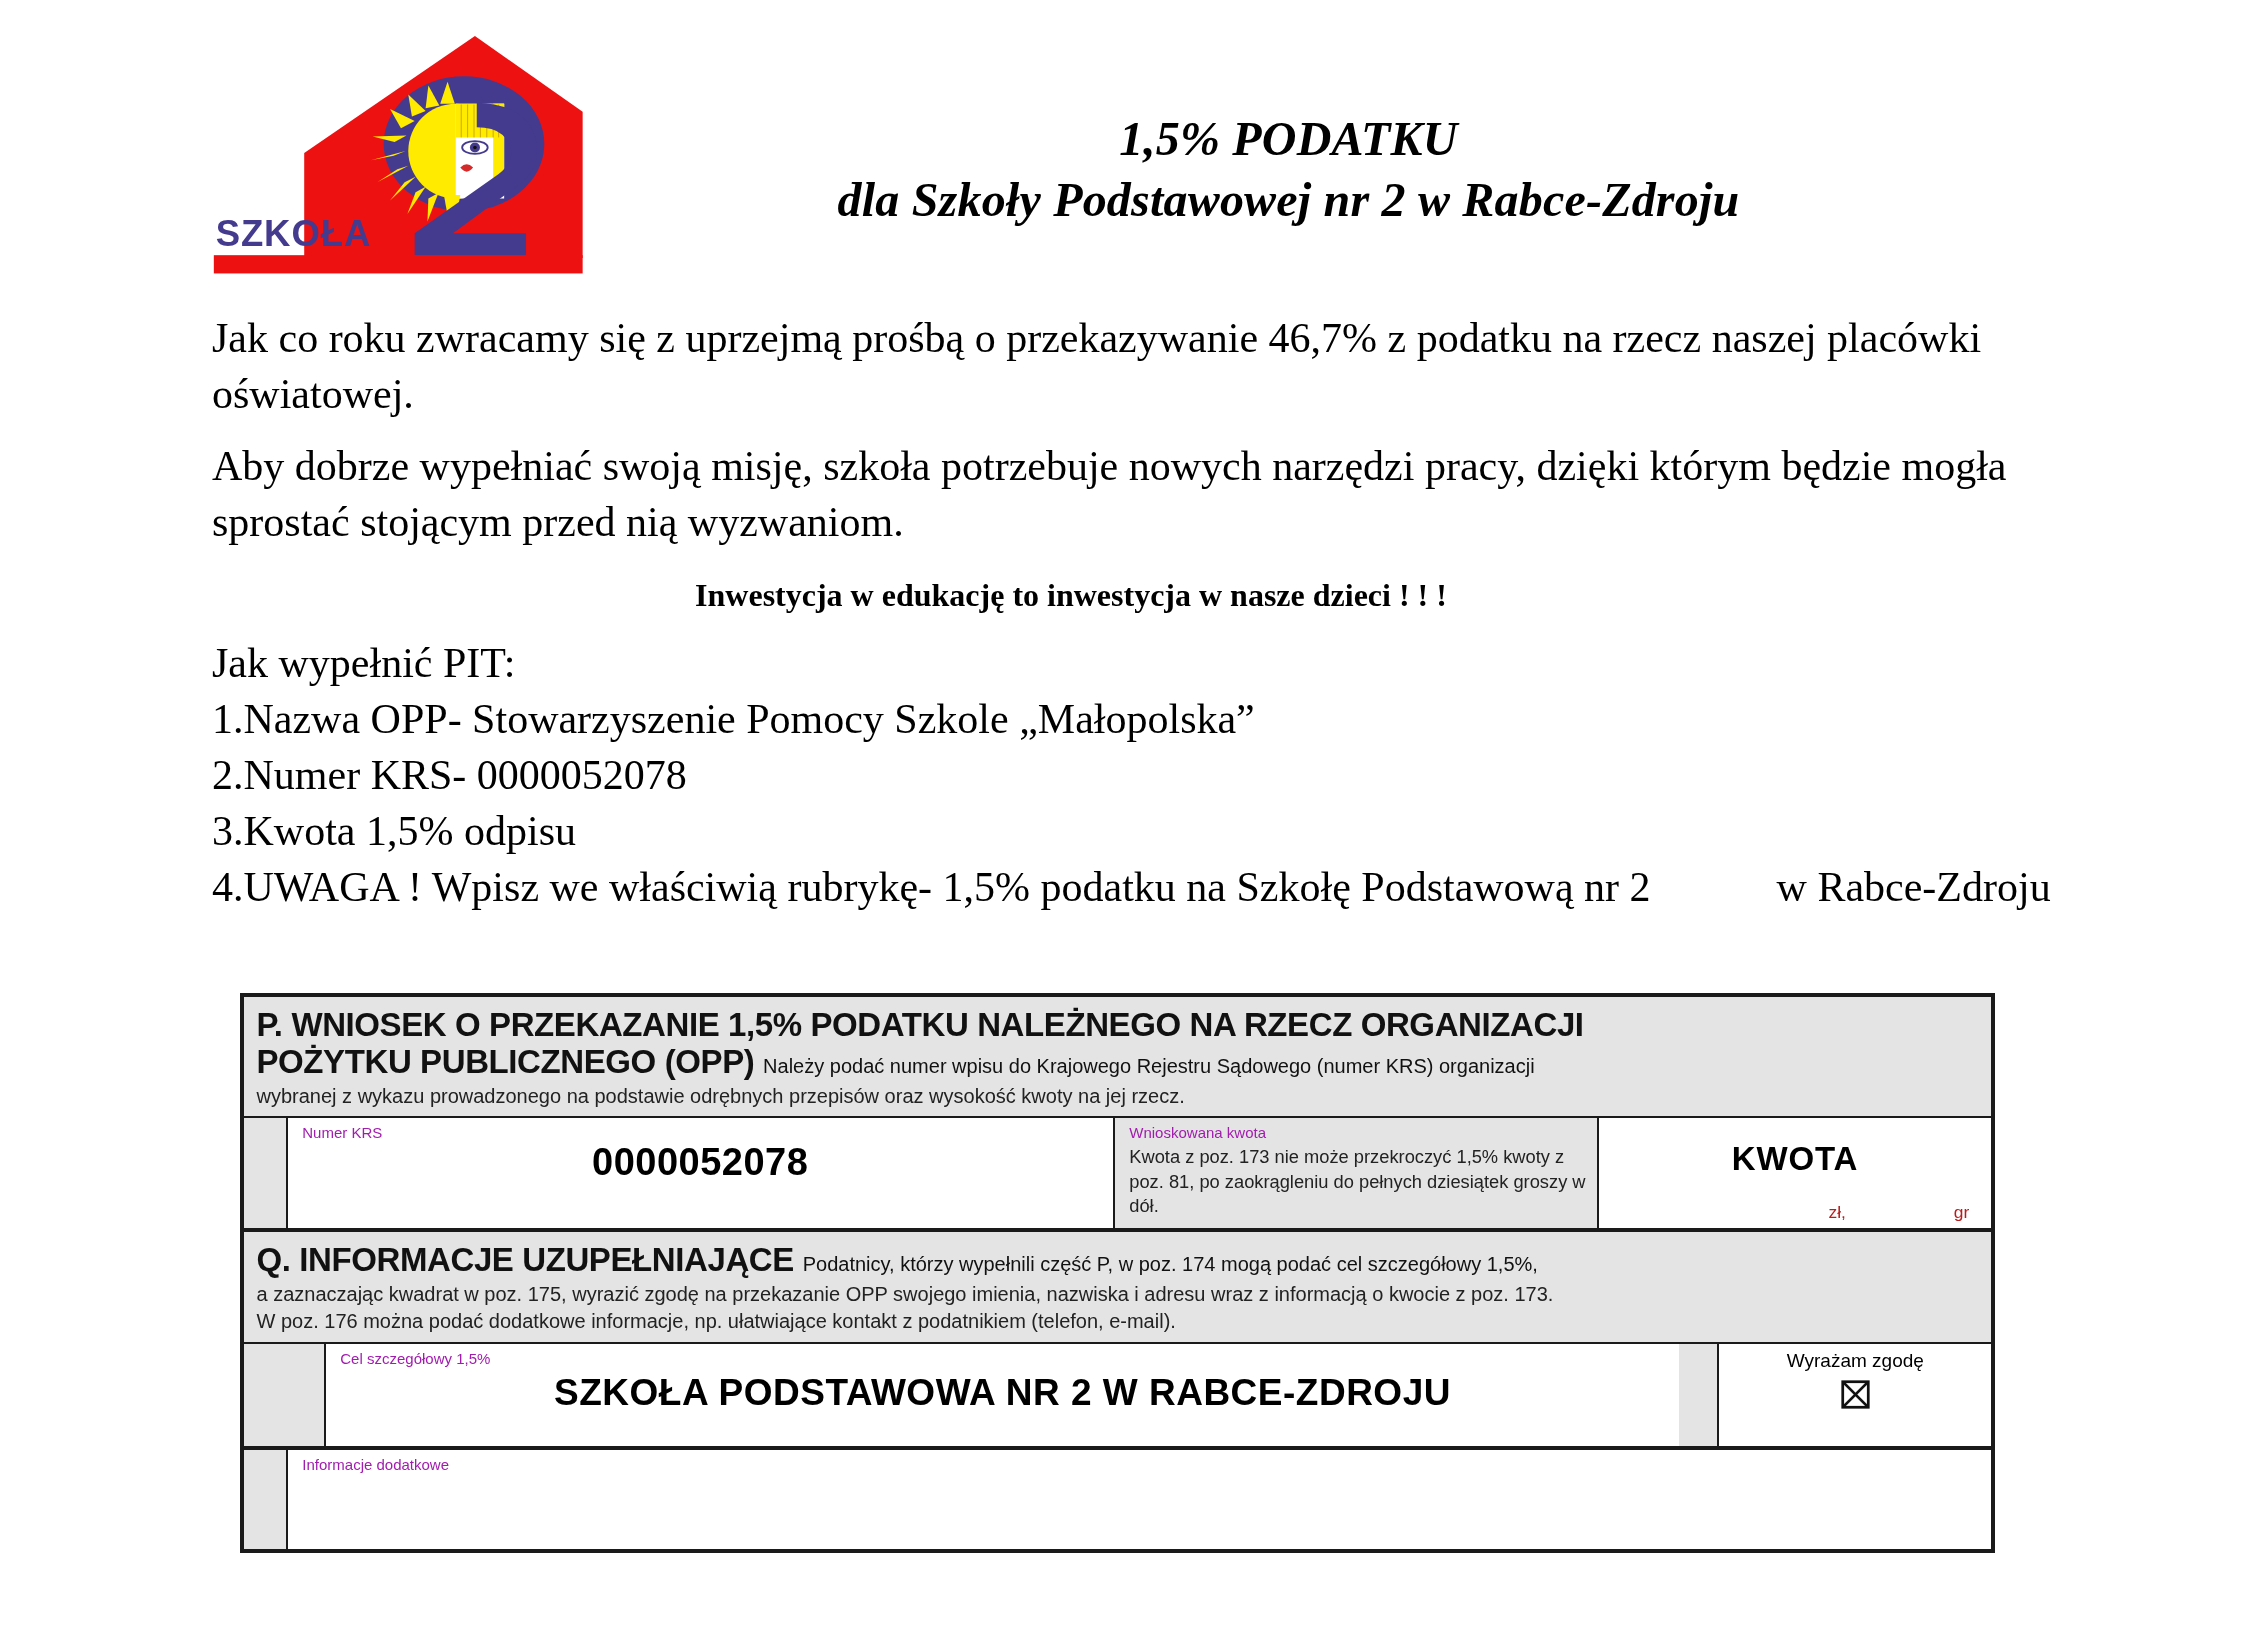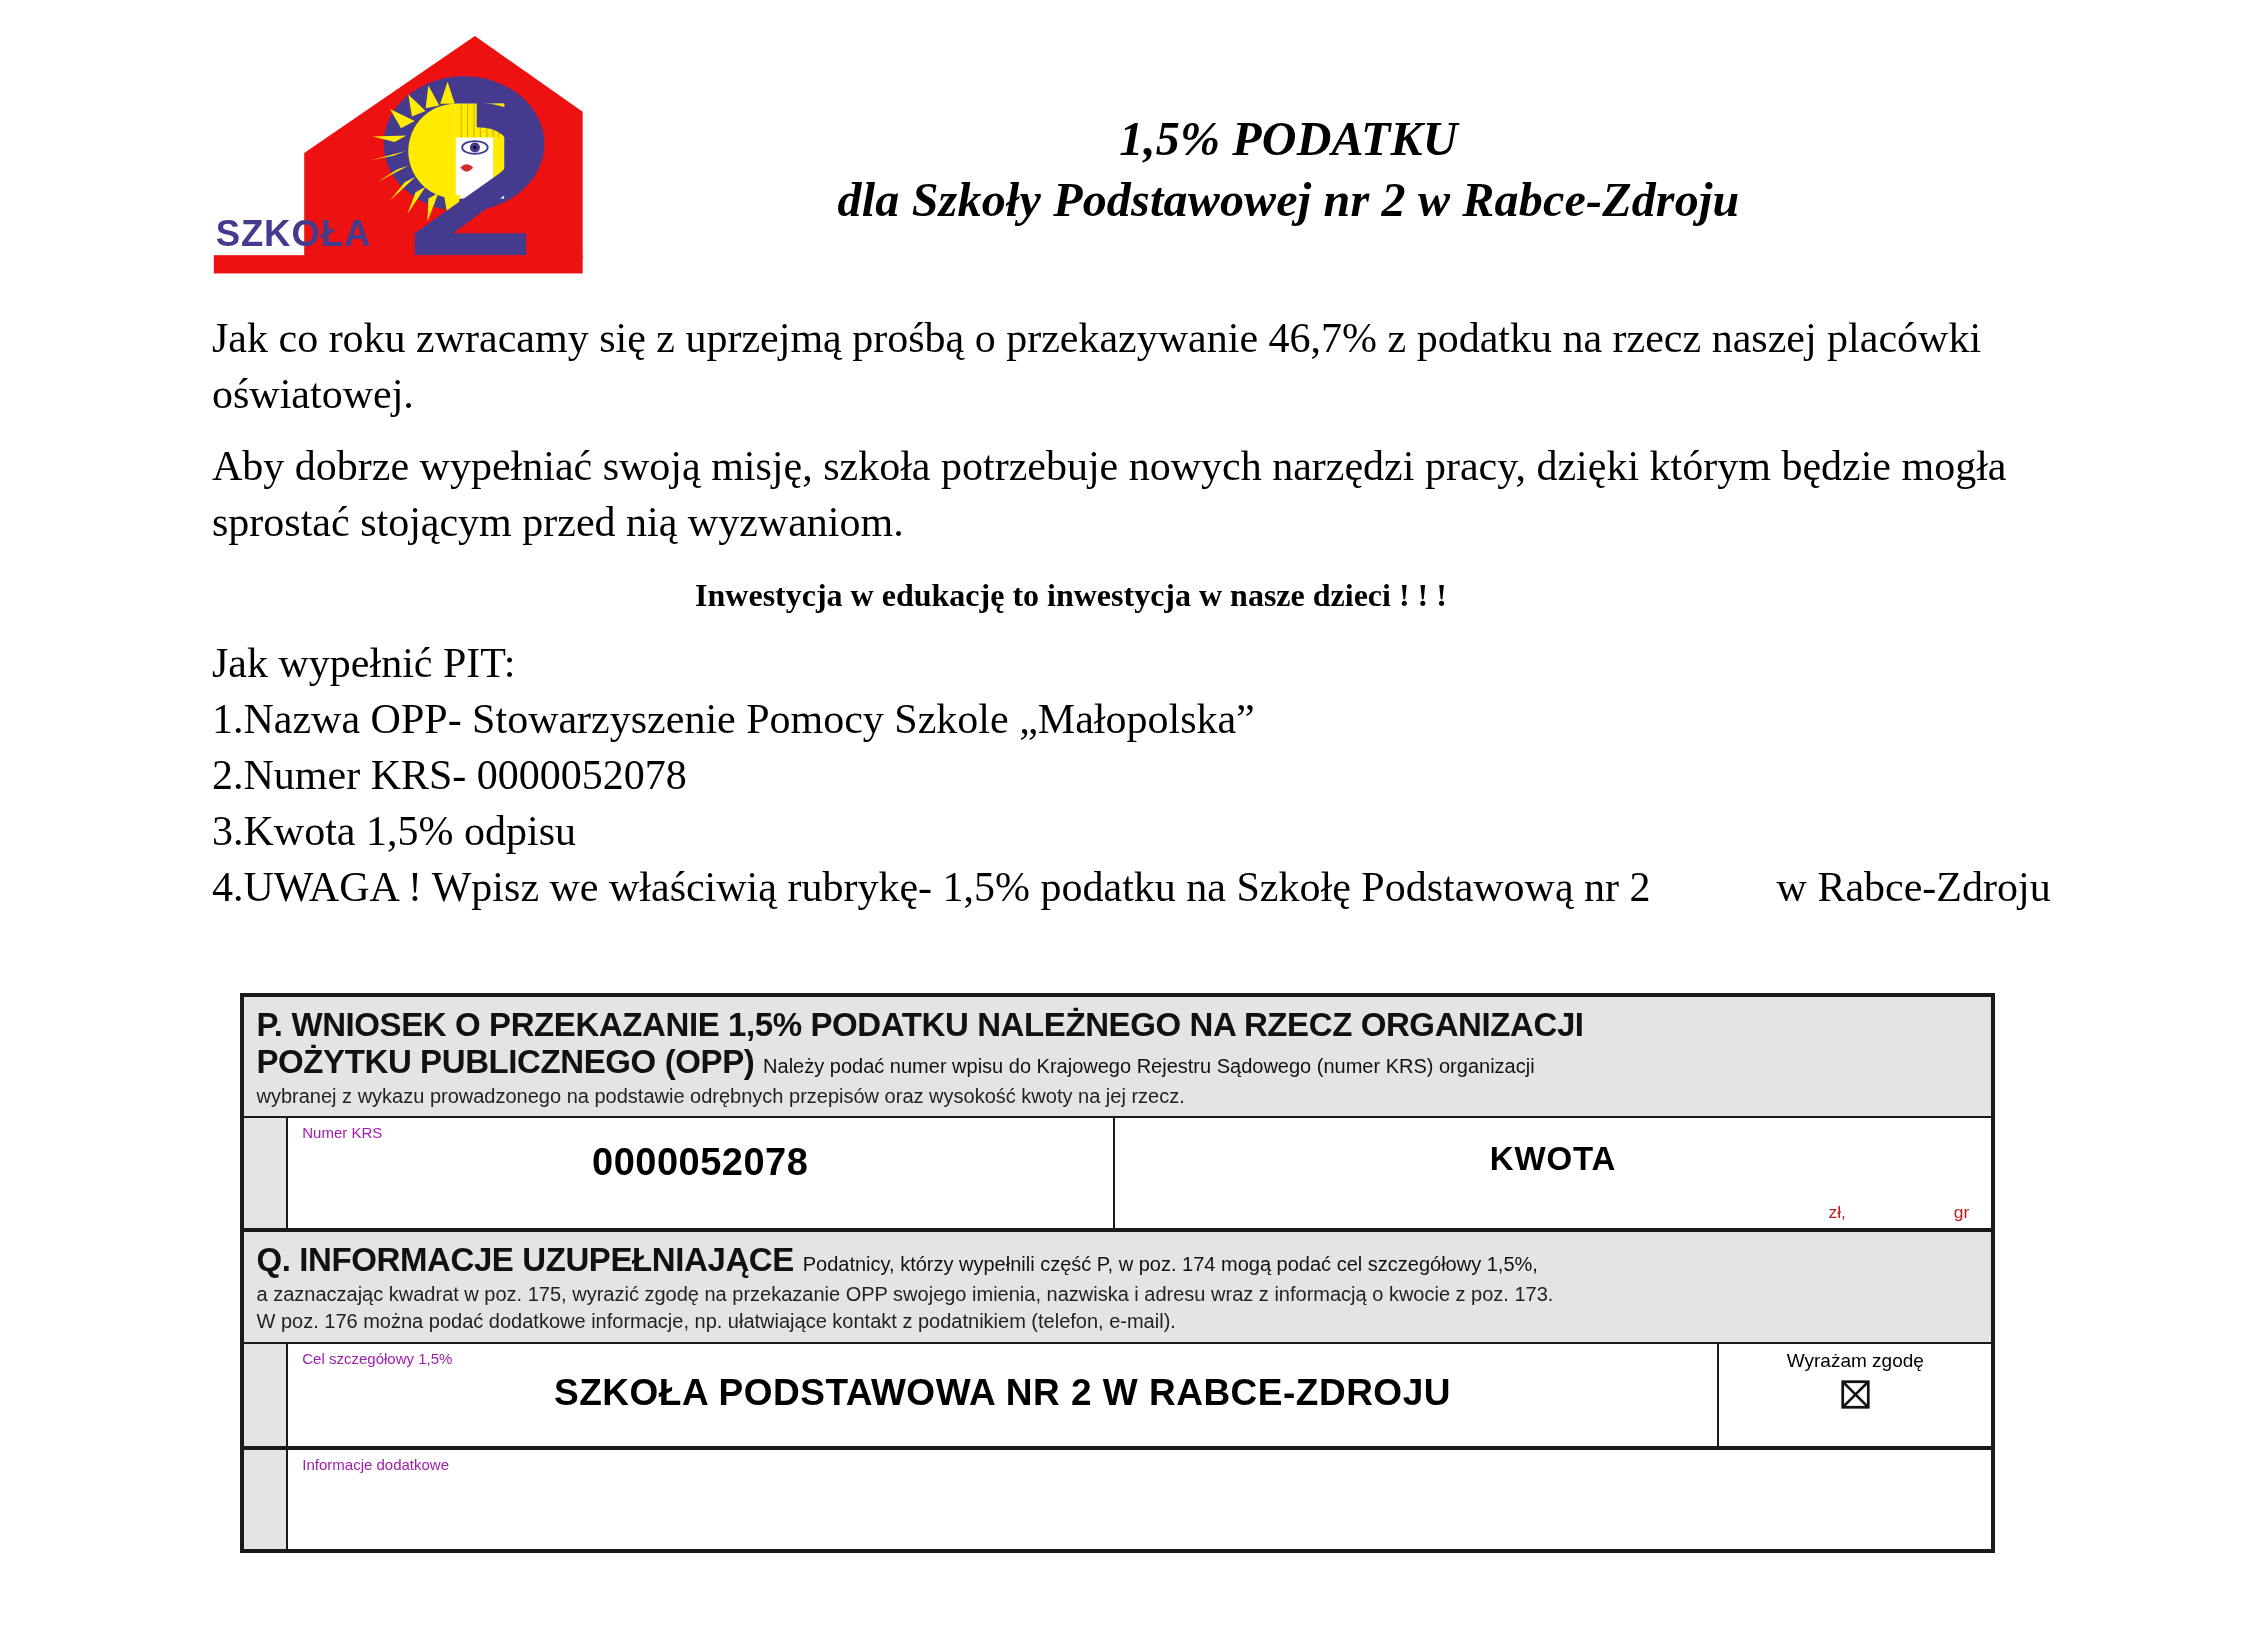--- a/index.html
+++ b/index.html
@@ -358,6 +358,10 @@
           <div class="cell-value">0000052078</div>
         </div>
 
+        <div class="cell c-kwota shaded">
+          <div class="cell-label">Wnioskowana kwota</div>
+          <div class="cell-note">Kwota z poz. 173 nie może przekroczyć 1,5% kwoty z poz. 81, po zaokrągleniu do pełnych dziesiątek groszy w dół.</div>
+        </div>
 
         <div class="cell c-amount">
           <div class="amount-head">KWOTA</div>

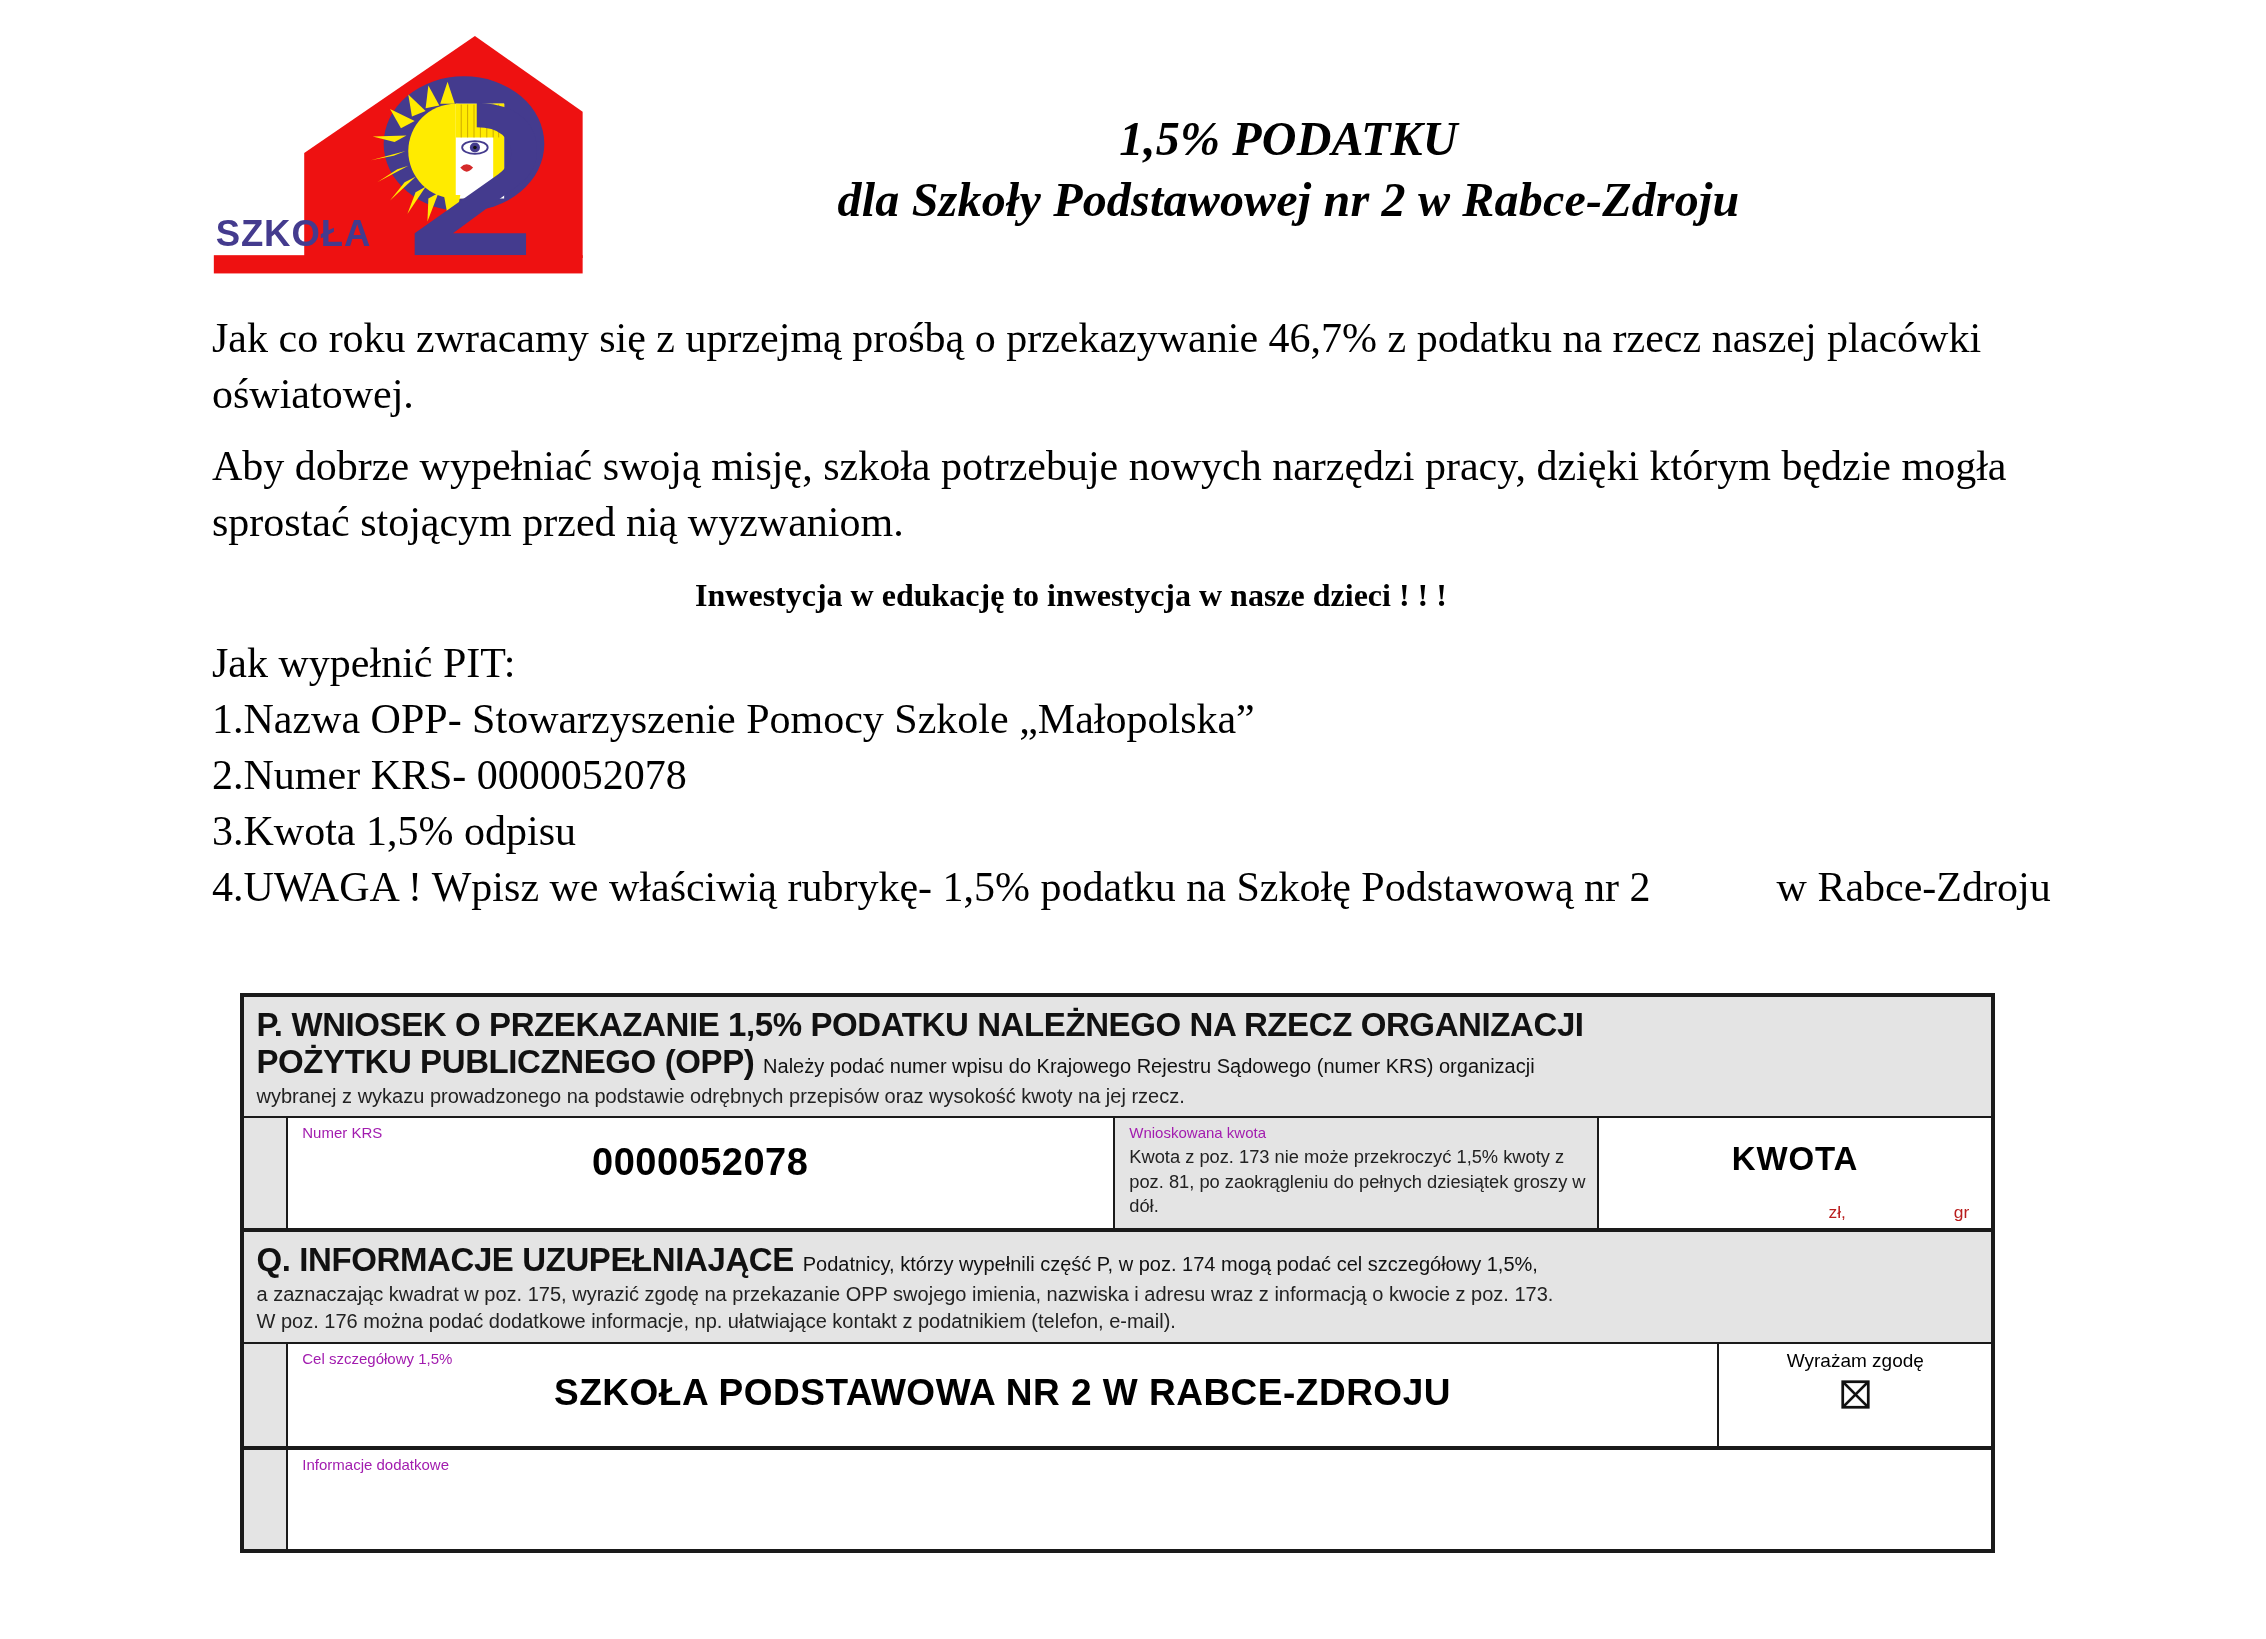--- a/index.html
+++ b/index.html
@@ -215,7 +215,7 @@
   }
 
   
-  .cel-row { min-height: 102px; }
+  .cel-row { min-height: 102px; gap: 38px; }
   .cel-row .c-cel    { flex: 1 1 auto; }
   .cel-row .c-zgoda  { flex: 0 0 274px; text-align: center; }
   .cel-row .c-cel .cell-value {

